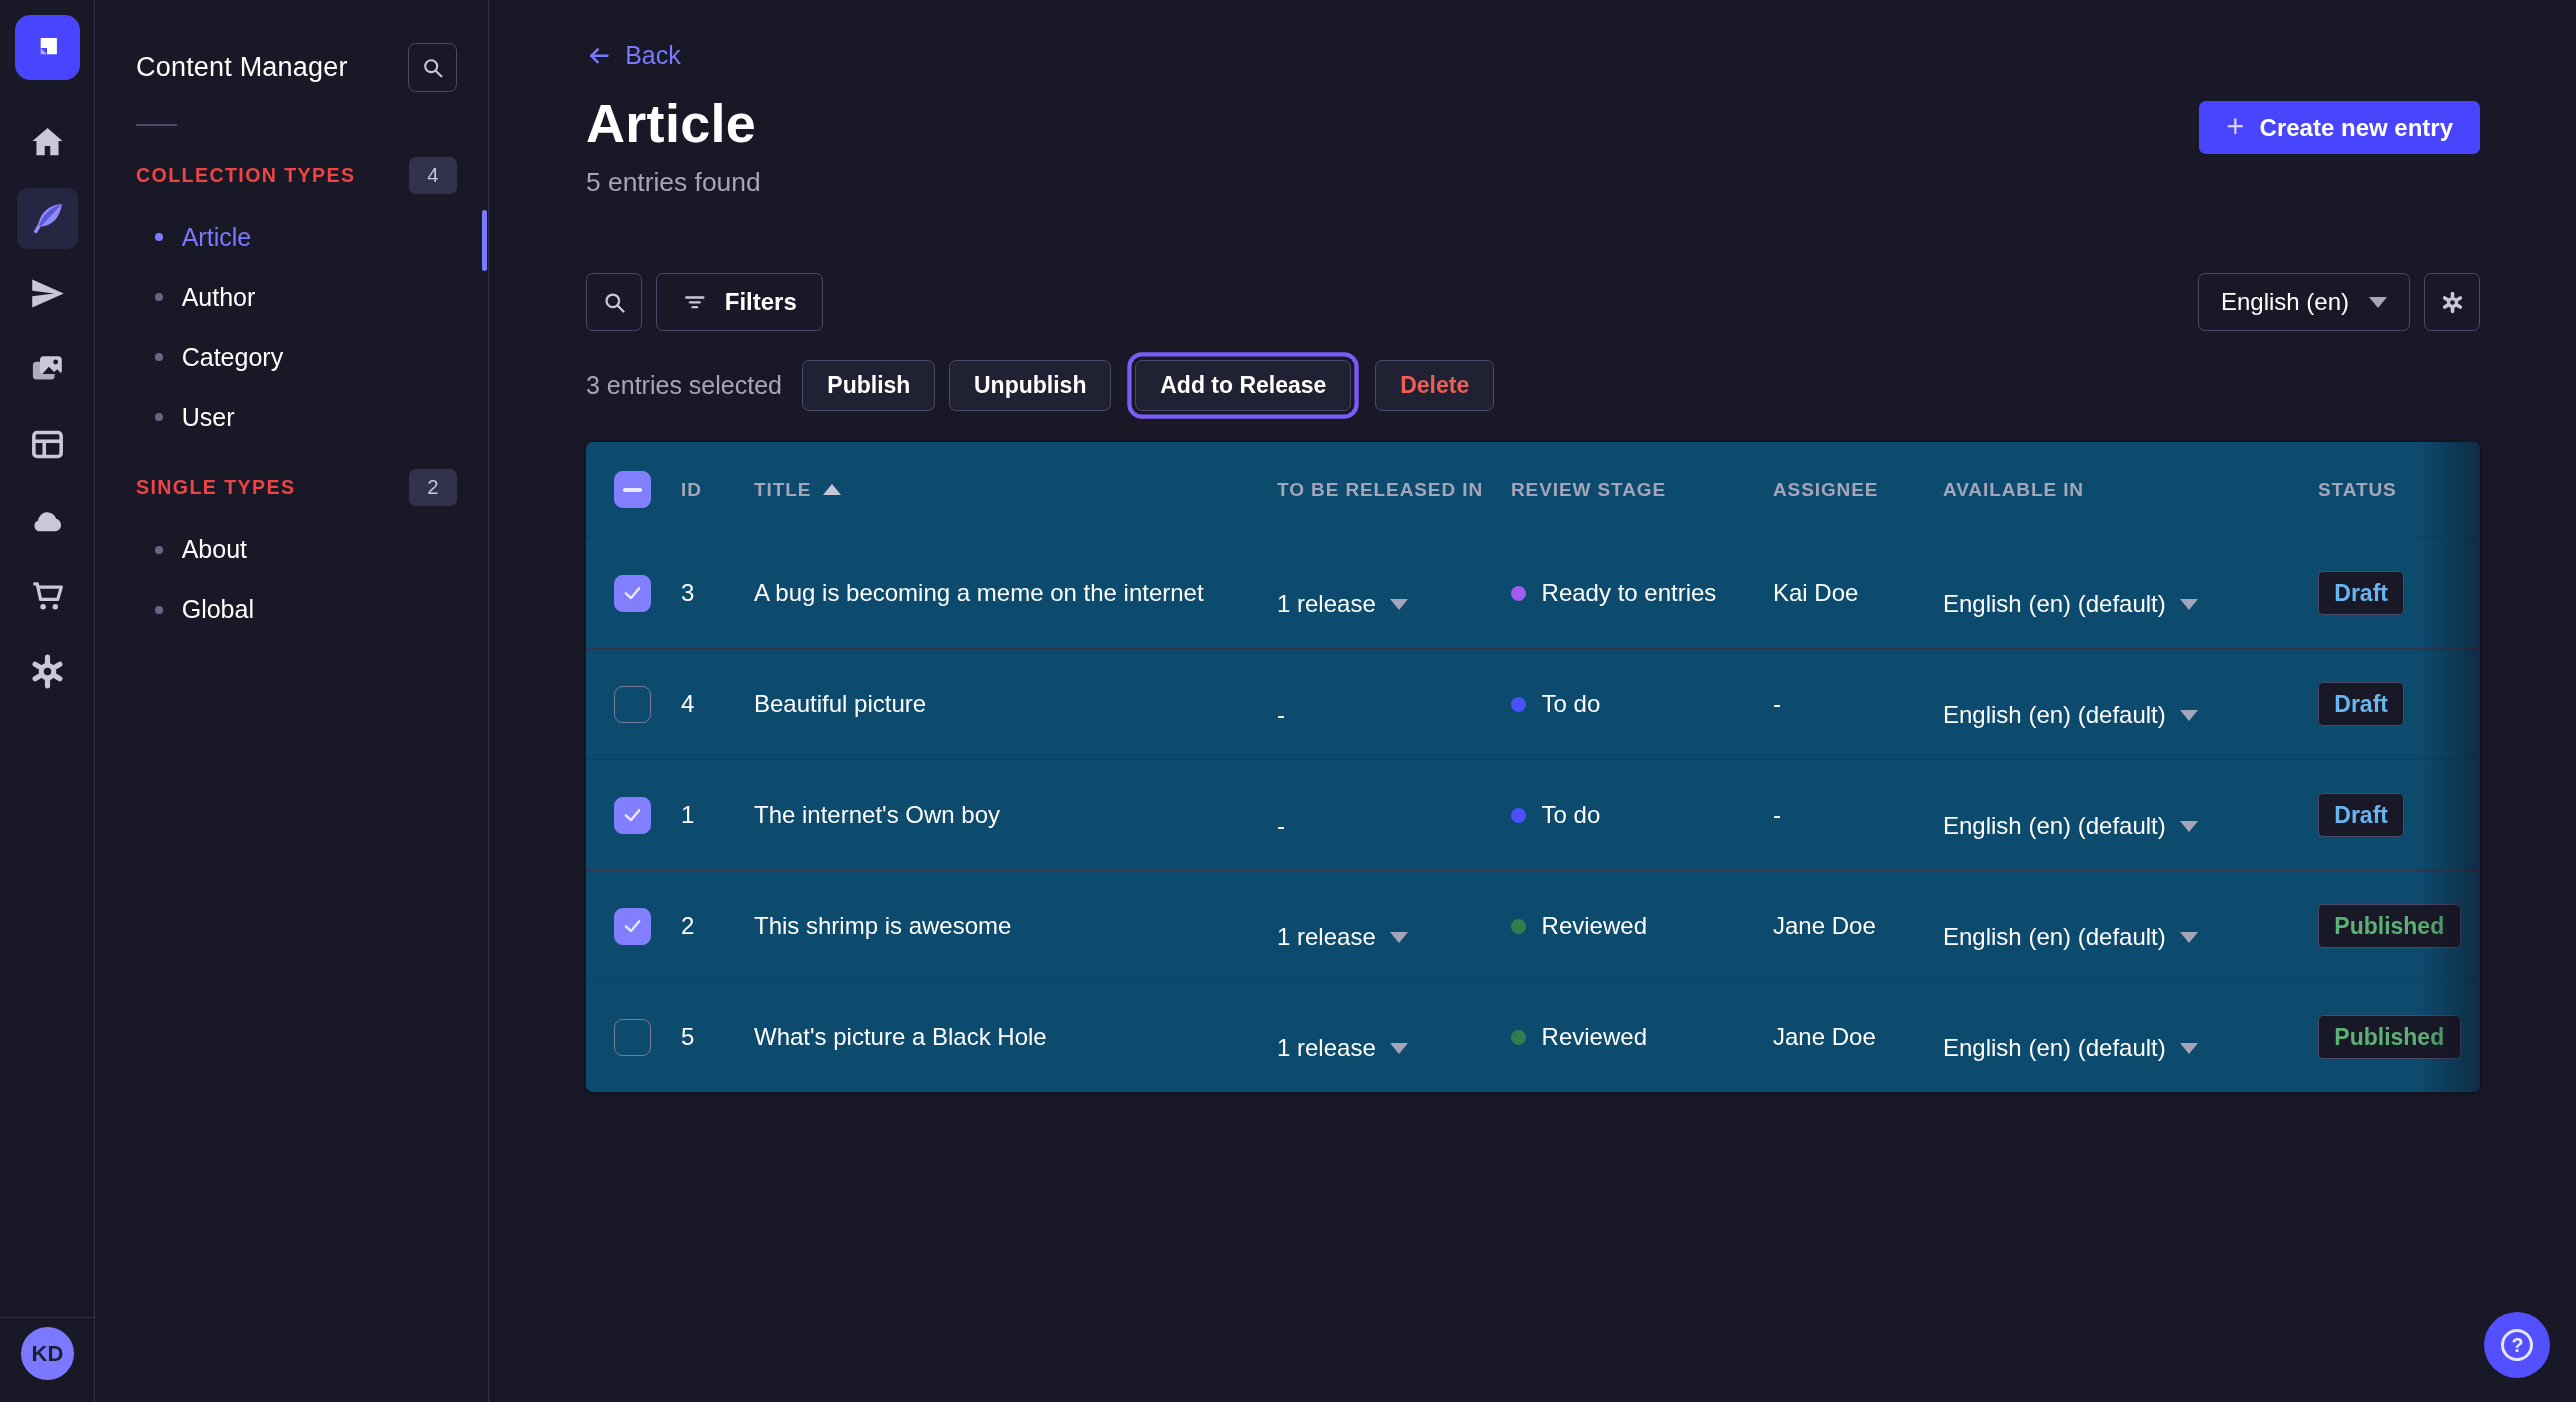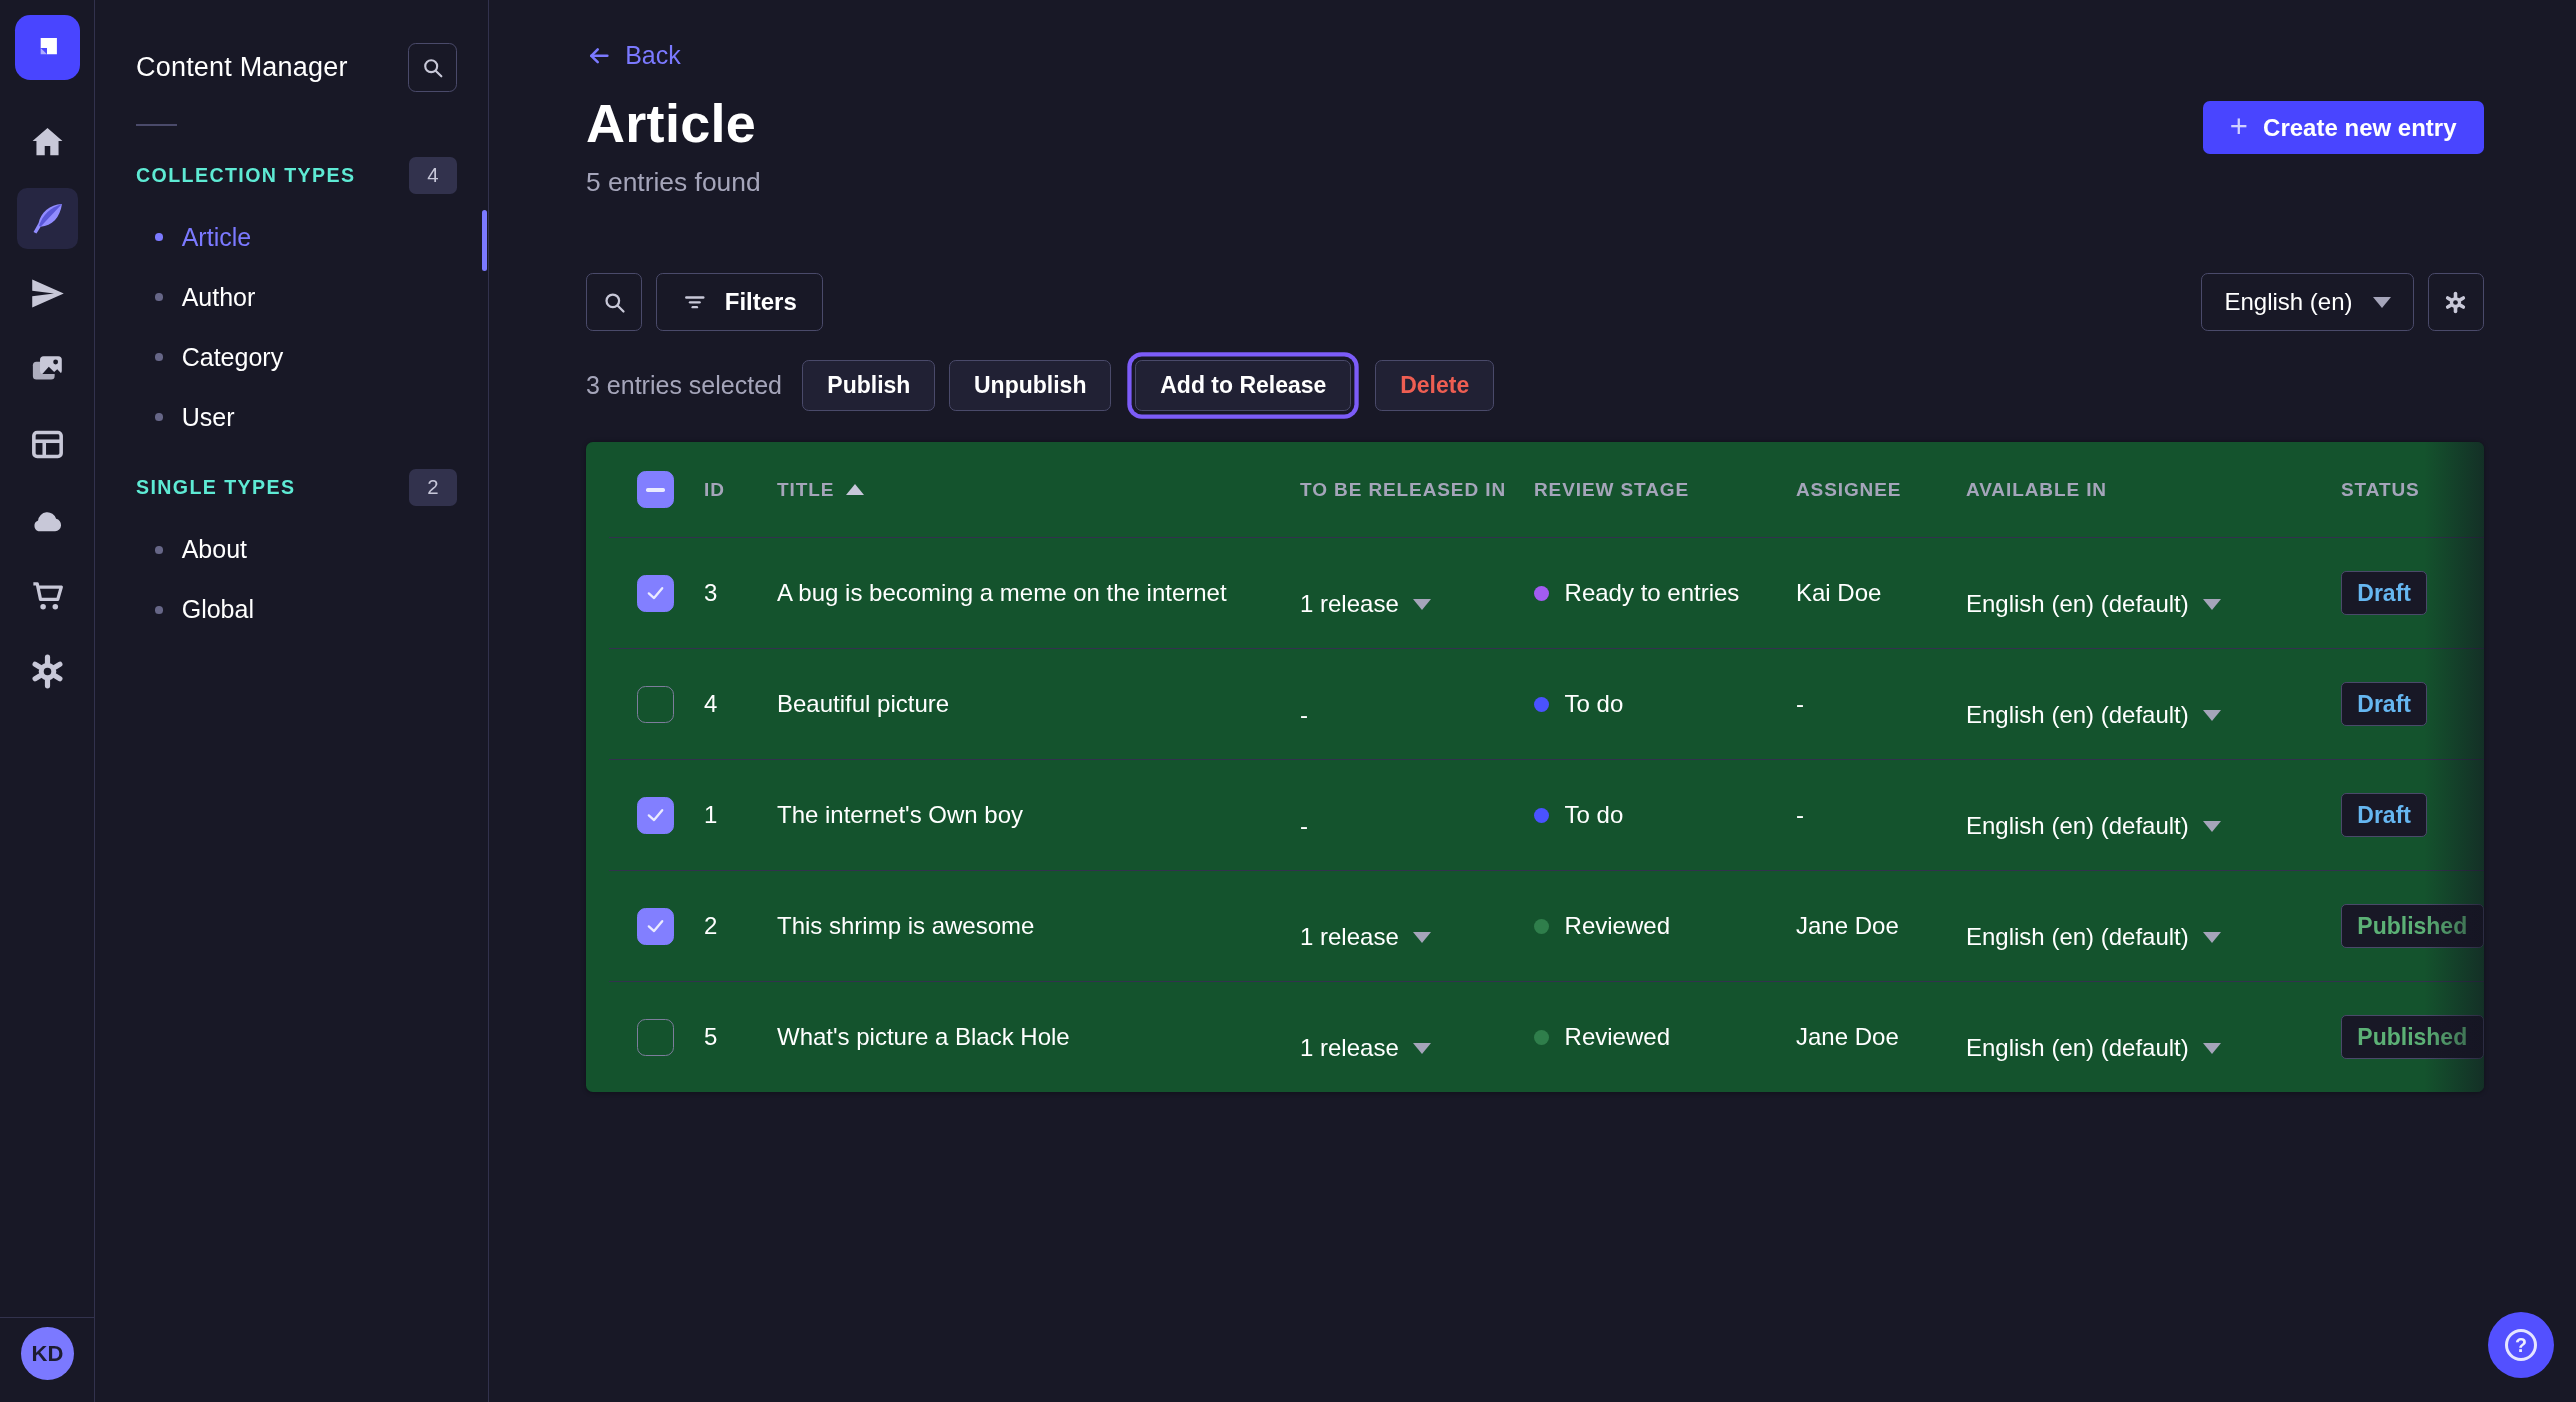--- a/index.html
+++ b/index.html
@@ -36,7 +36,7 @@
   .subnav-dash { width:41px; height:1.7px; background:#4a4a6a; margin:32px 0 0 41px; }
   .section-head { display:flex; align-items:center; justify-content:space-between; margin:31px 31px 0 41px; height:37px; }
   .section-head.second { margin-top:22px; }
-  .section-label { font-size:19.6px; font-weight:700; color:#5eead4; letter-spacing:1.4px; }
+  .section-label { font-size:19.6px; font-weight:700; color:#ef4444; letter-spacing:1.4px; }
   .section-badge { min-width:48px; height:37px; padding:0 8.5px; border-radius:6.8px; background:#32324d;
                    color:#c7c7d9; font-size:20.4px; display:flex; align-items:center; justify-content:center; }
   .nav-list { margin-top:13.6px; }

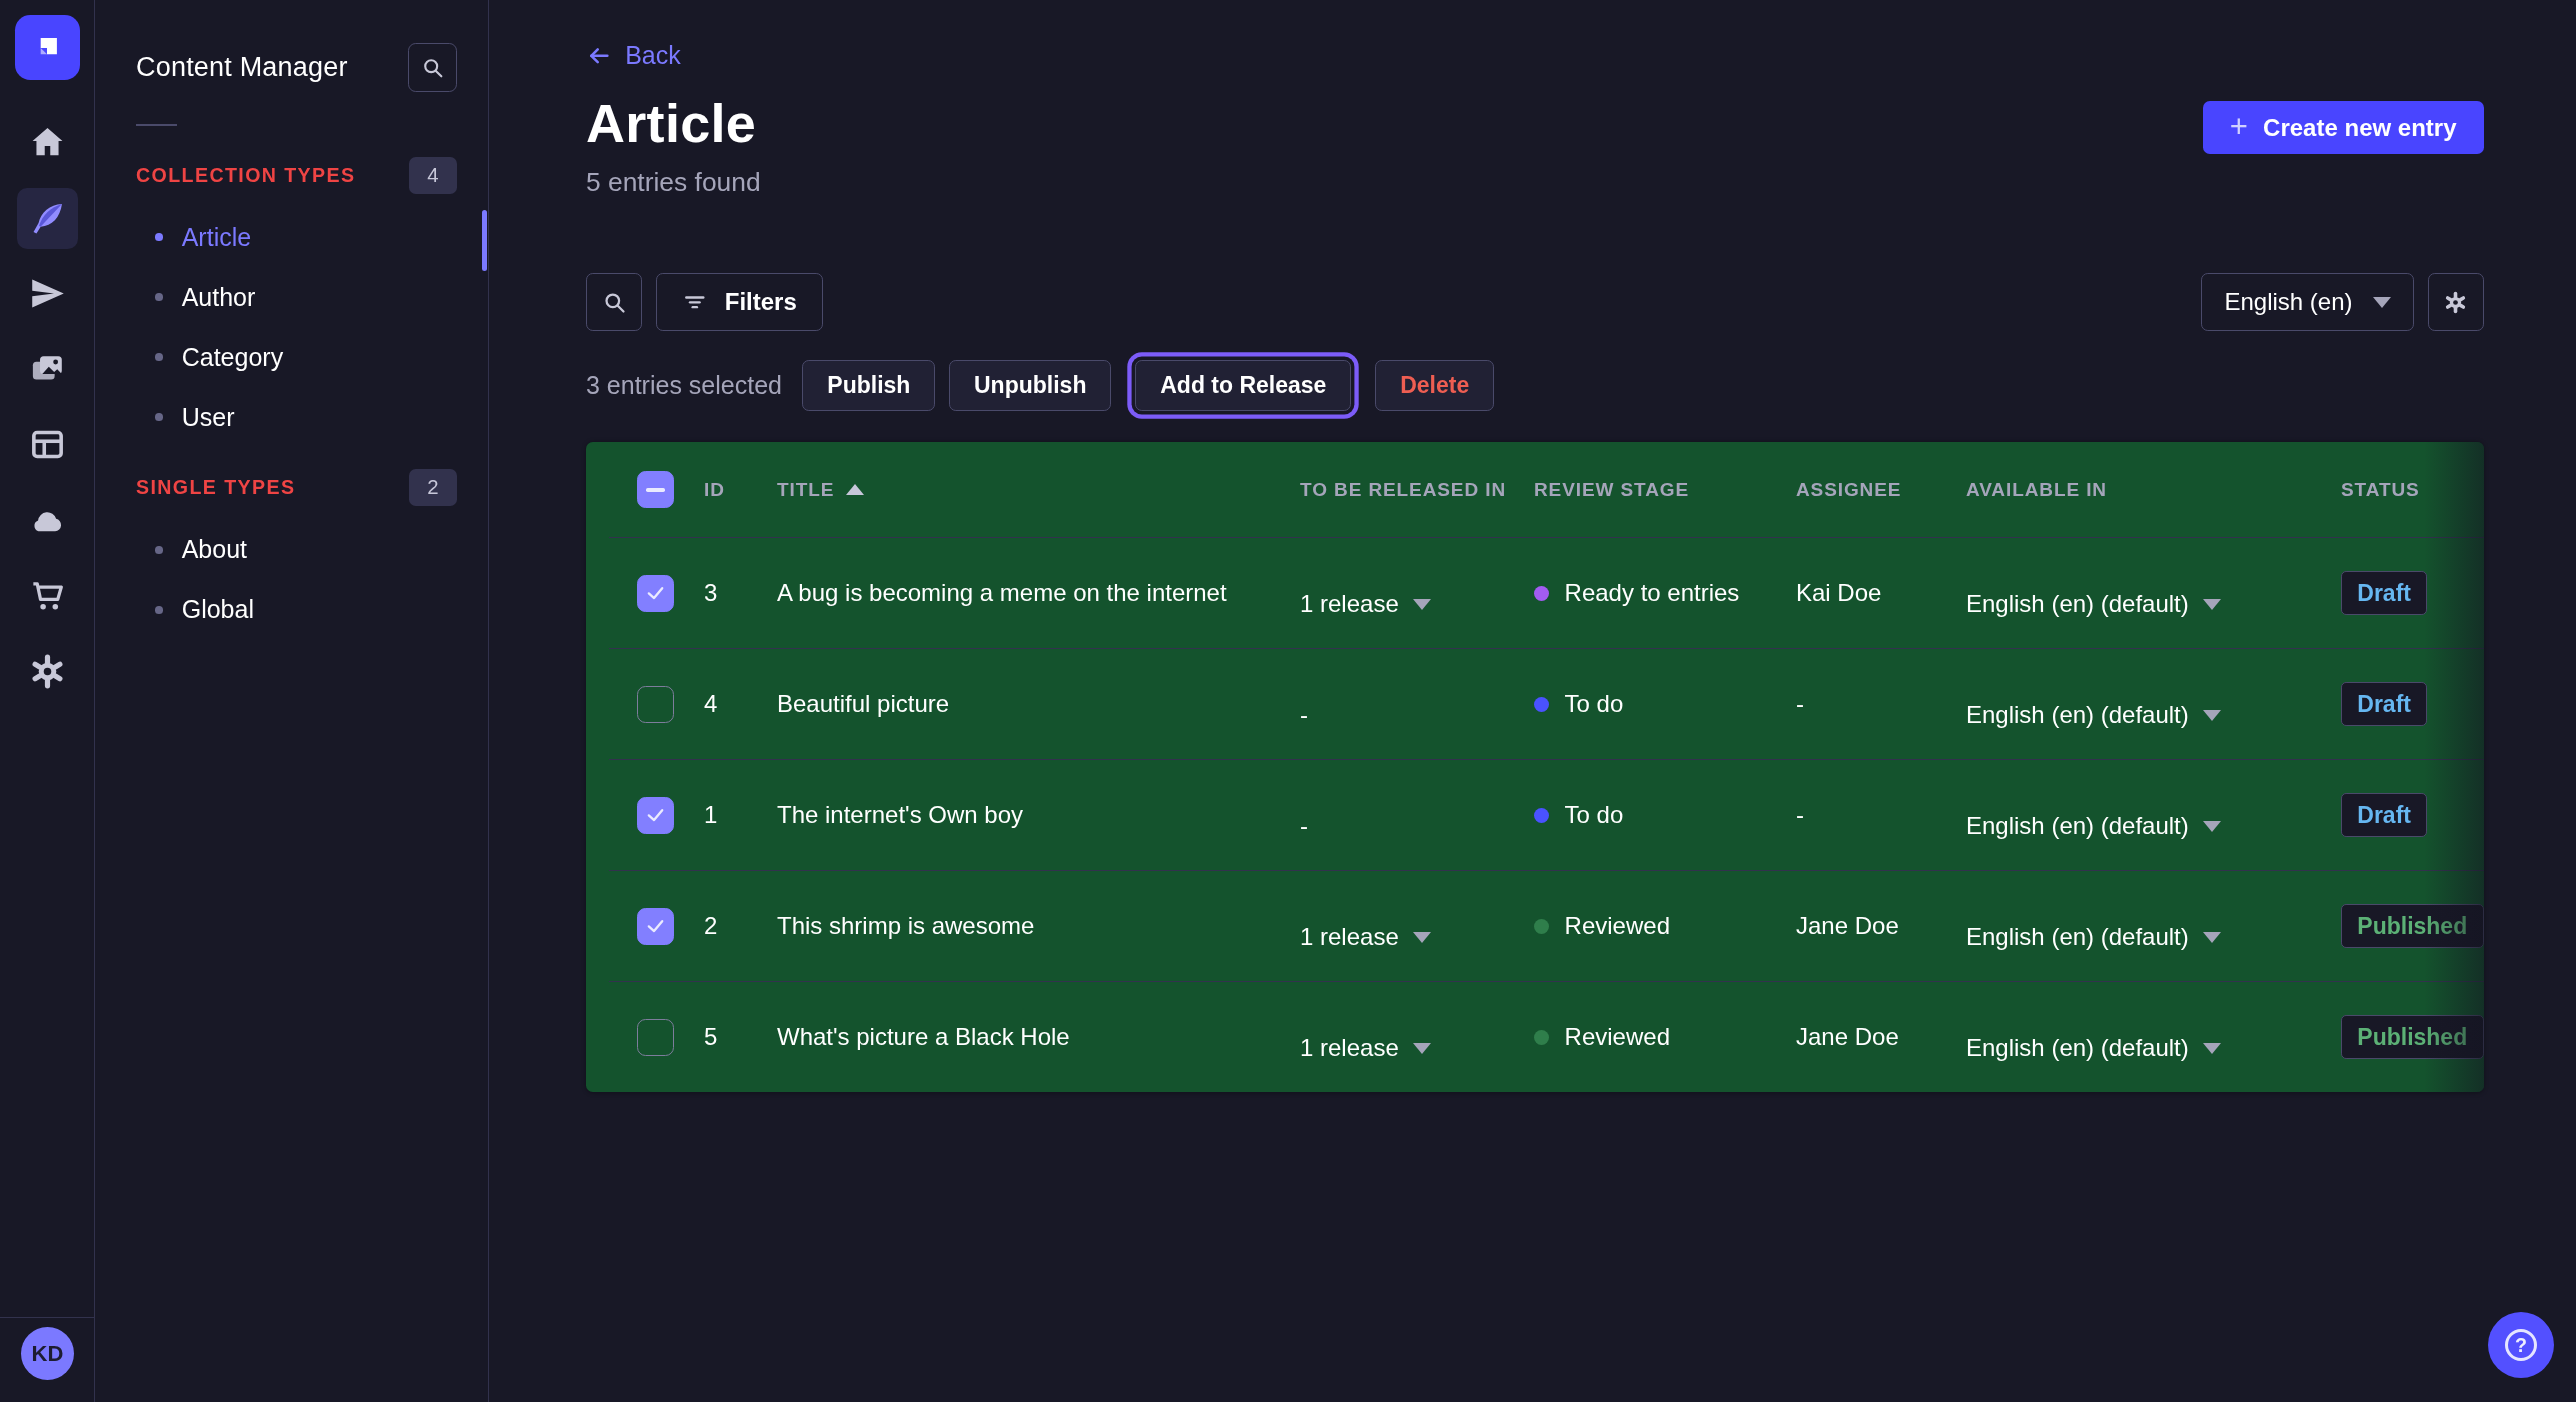--- a/index.html
+++ b/index.html
@@ -84,8 +84,8 @@
   .bulk-btn.danger { color:#ee5e52; }
 
   
-  .table-card { margin-top:31px; background:#14532d; border-radius:6.8px; position:relative; overflow:hidden;
-                box-shadow:0 0.9px 4.3px rgba(3,3,5,.35);padding-left:23px; }
+  .table-card { margin-top:31px; background:#0c4a6e; border-radius:6.8px; position:relative; overflow:hidden;
+                box-shadow:0 0.9px 4.3px rgba(3,3,5,.35); }
   .thead, .trow { display:grid; grid-template-columns:95px 73px 523px 234px 262px 170px 375px 1fr;
                   align-items:center; }
   .thead { height:95px; }

